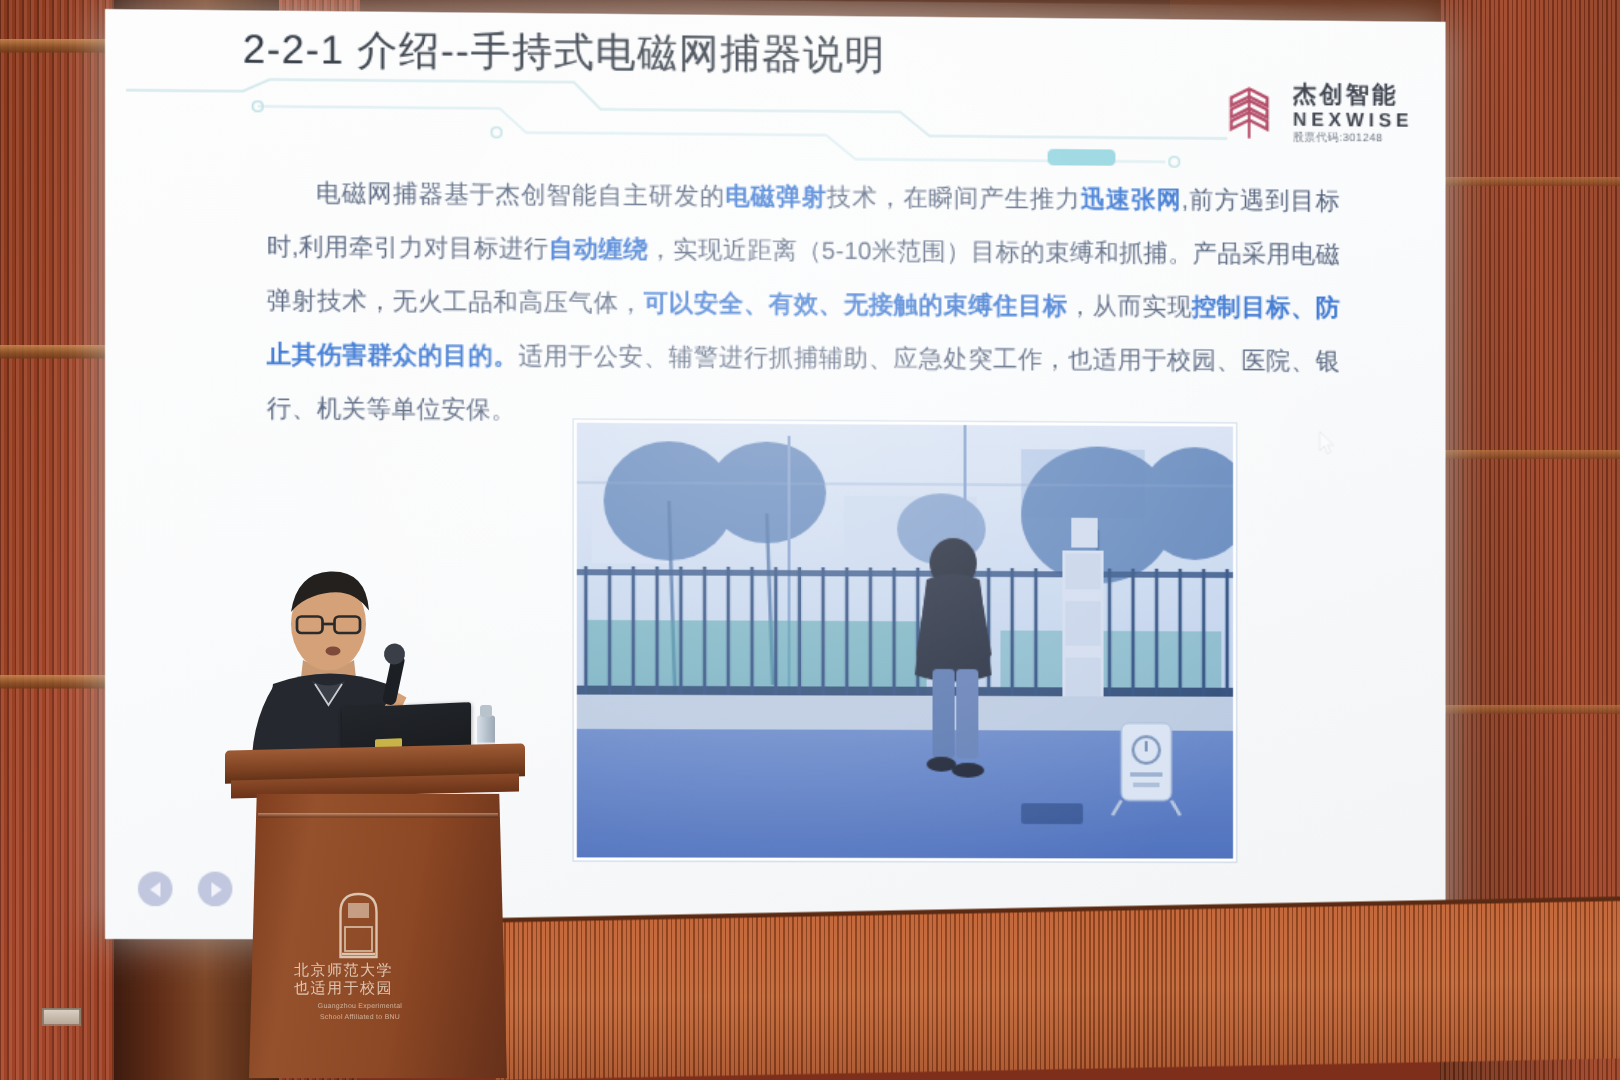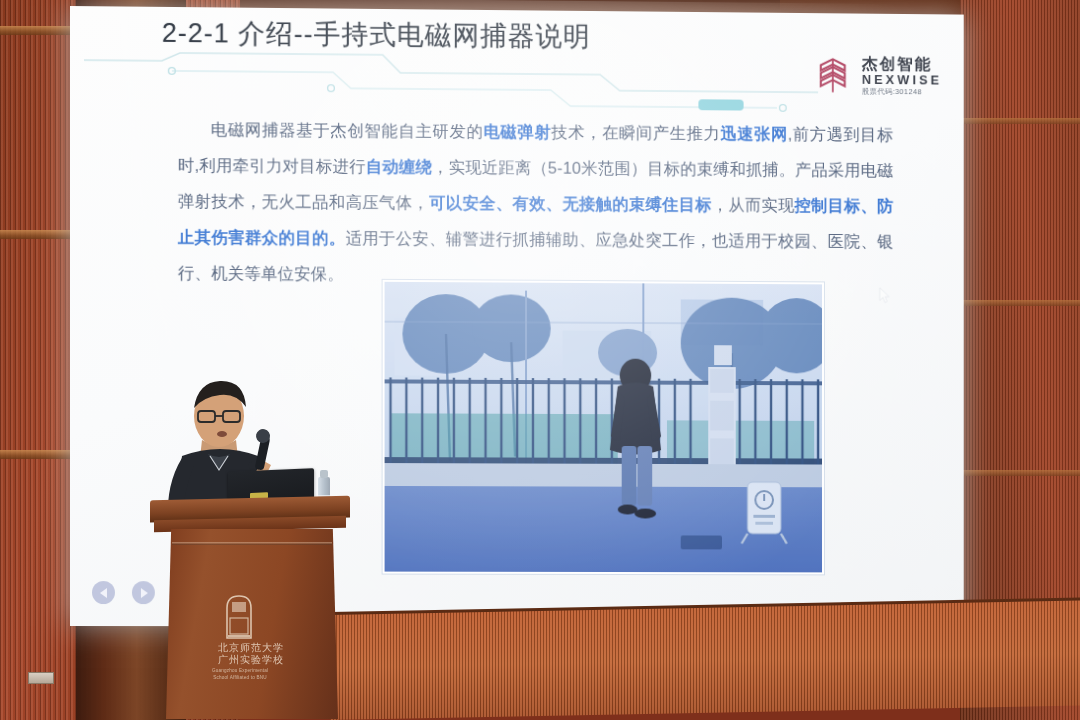--- a/index.html
+++ b/index.html
@@ -217,7 +217,7 @@
   }
   .podium-crest { position: absolute; left: 58px; top: 96px; width: 62px; height: 48px; }
   .podium-cn {
-    position: absolute; left: 46px; top: 144px; width: 88px; text-align: right;
+    position: absolute; left: 46px; top: 144px; width: 88px; text-align: left;
     color: #f4e6d6; font-size: 10px; line-height: 12px; letter-spacing: 1px;
     opacity: .78; font-family: "Liberation Serif", serif;
   }

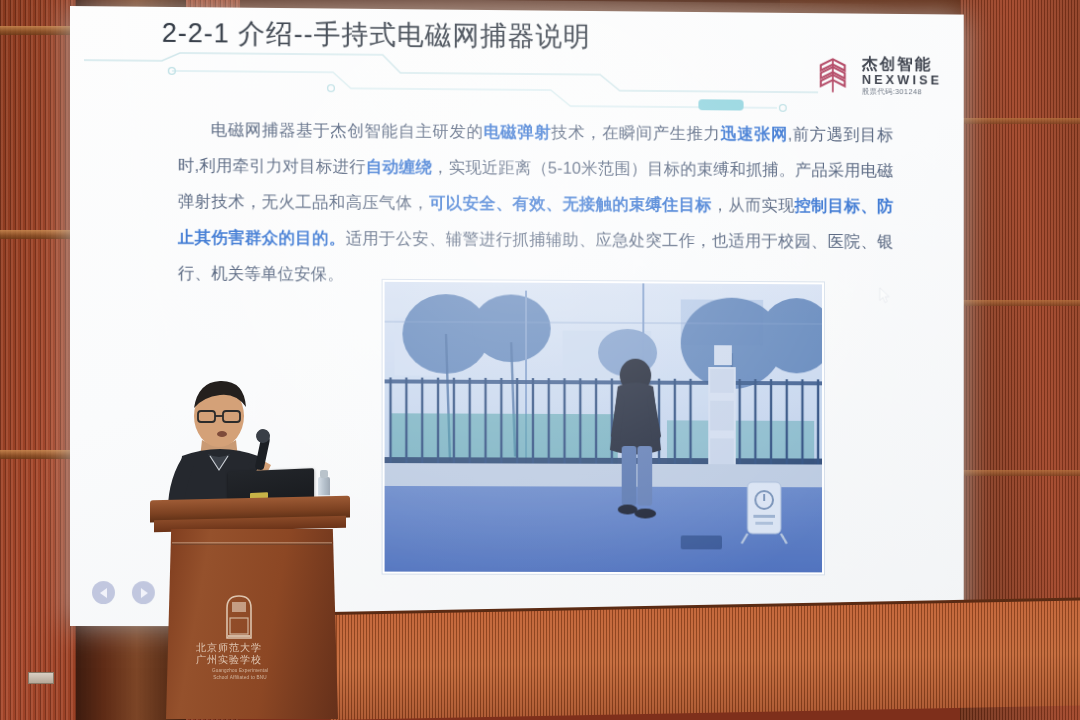--- a/index.html
+++ b/index.html
@@ -499,7 +499,7 @@
     </svg>
     <div class="podium-cn">
       <div>北京师范大学</div>
-      <div>广州实验学校</div>
+      <div>也适用于校园</div>
     </div>
     <div class="podium-en">
       <div>Guangzhou Experimental</div>

